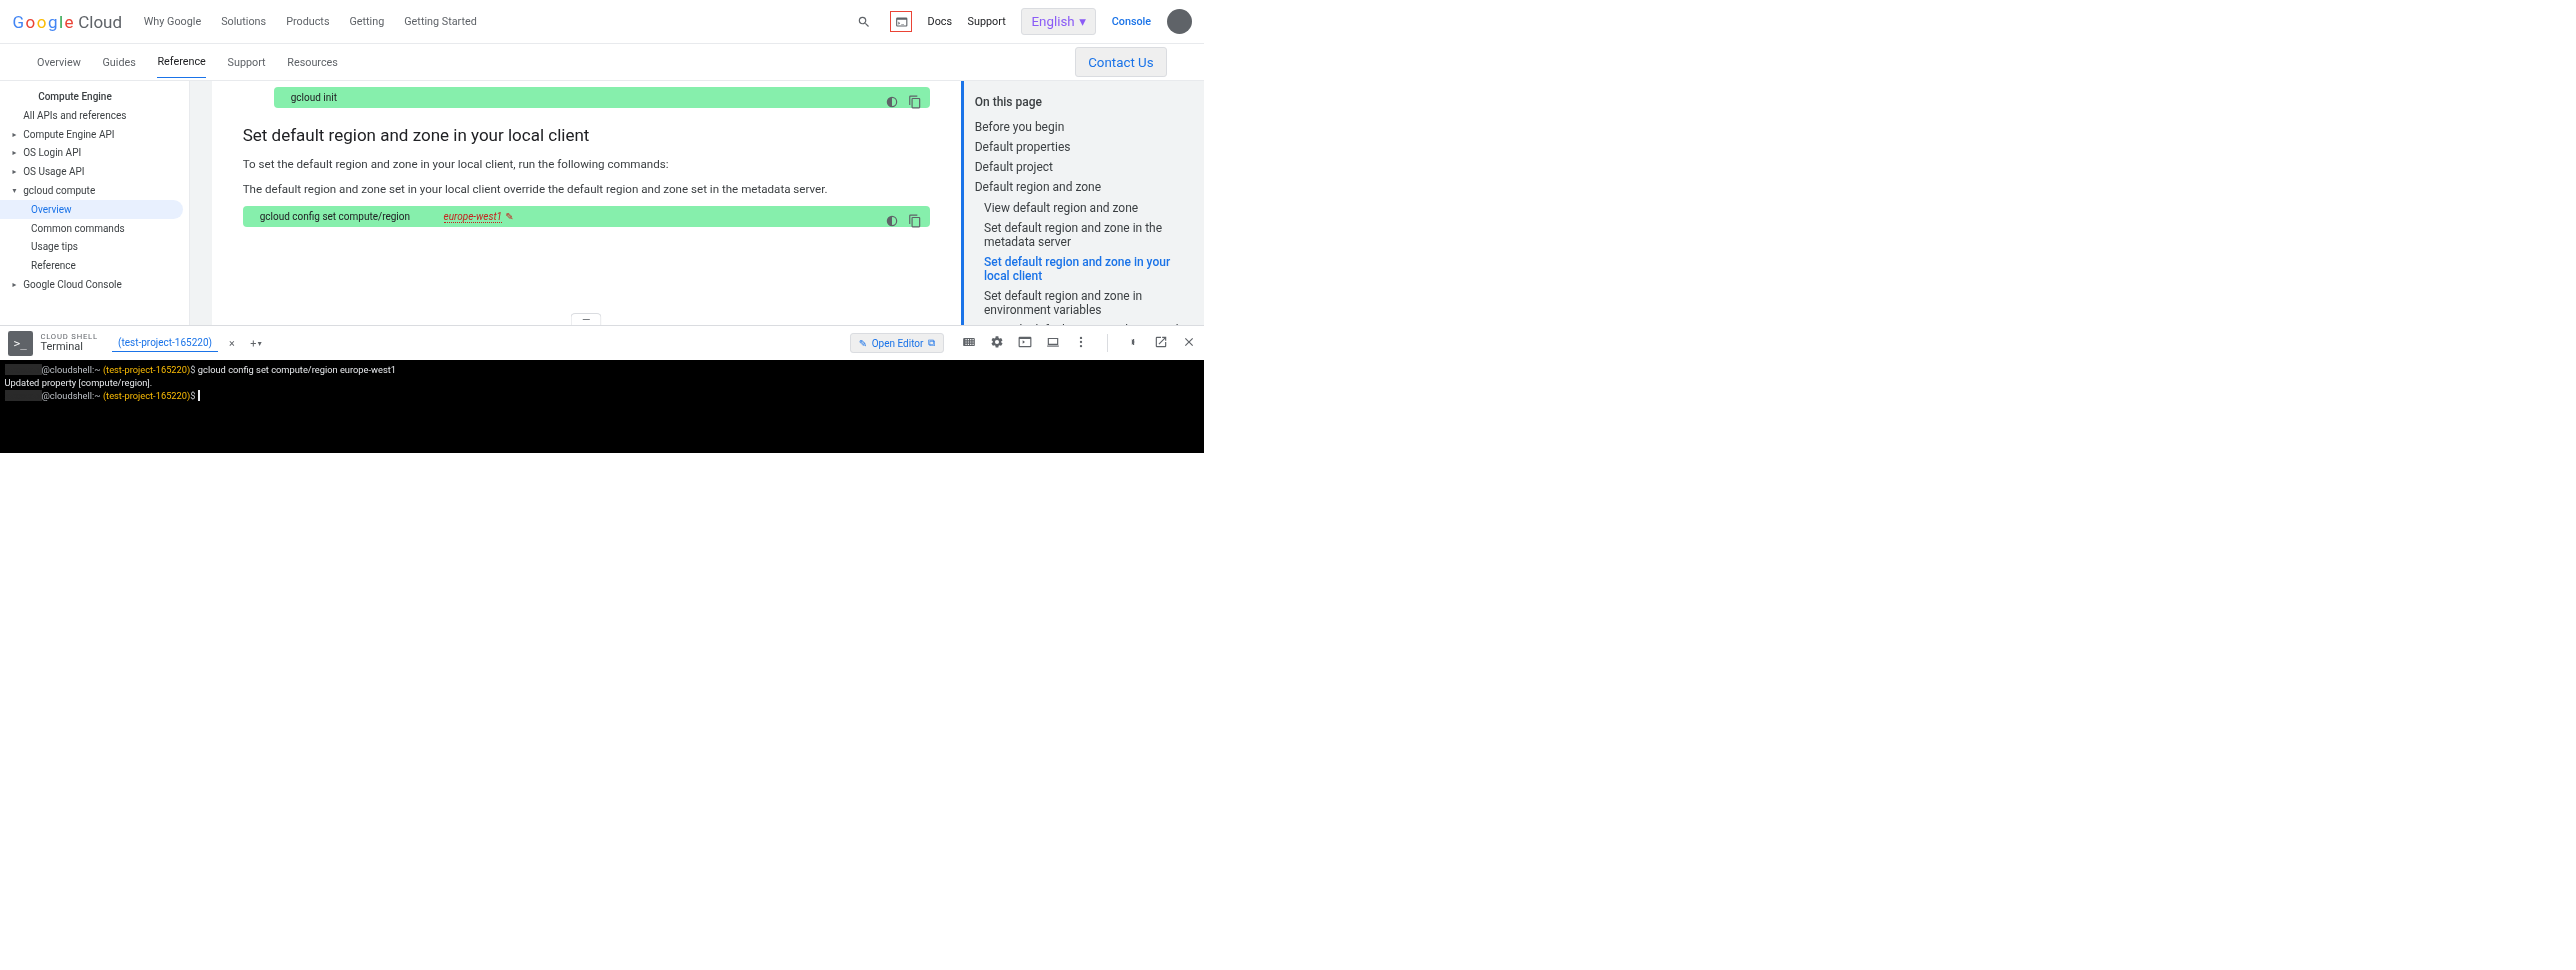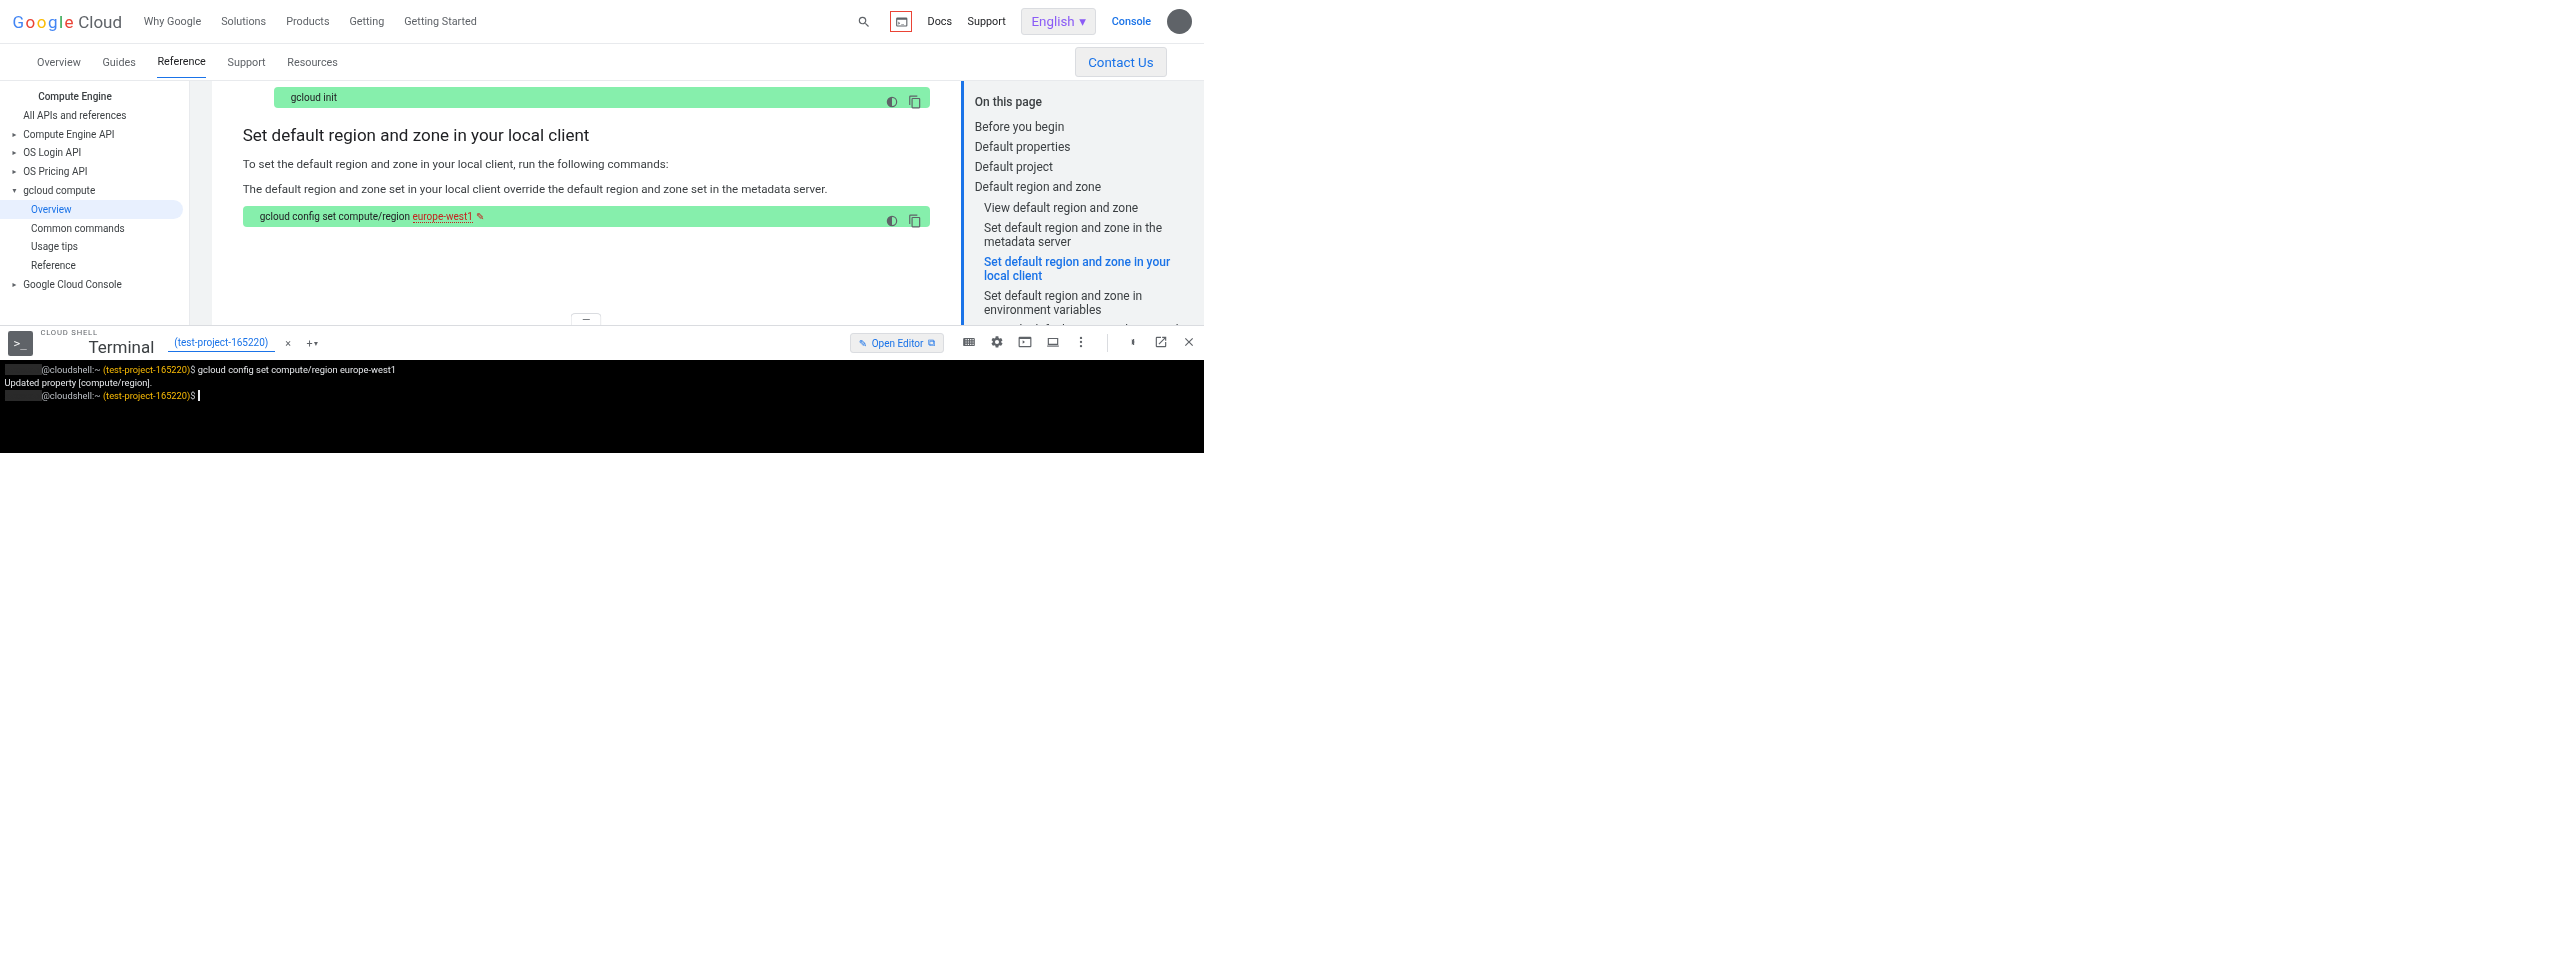--- a/index.html
+++ b/index.html
@@ -149,7 +149,7 @@
       </div>
     <div class="side-item">
         <span class="caret">▸</span>
-        <span>OS Pricing API</span>
+        <span>OS Usage API</span>
       </div>
     <div class="side-item">
         <span class="caret">▾</span>

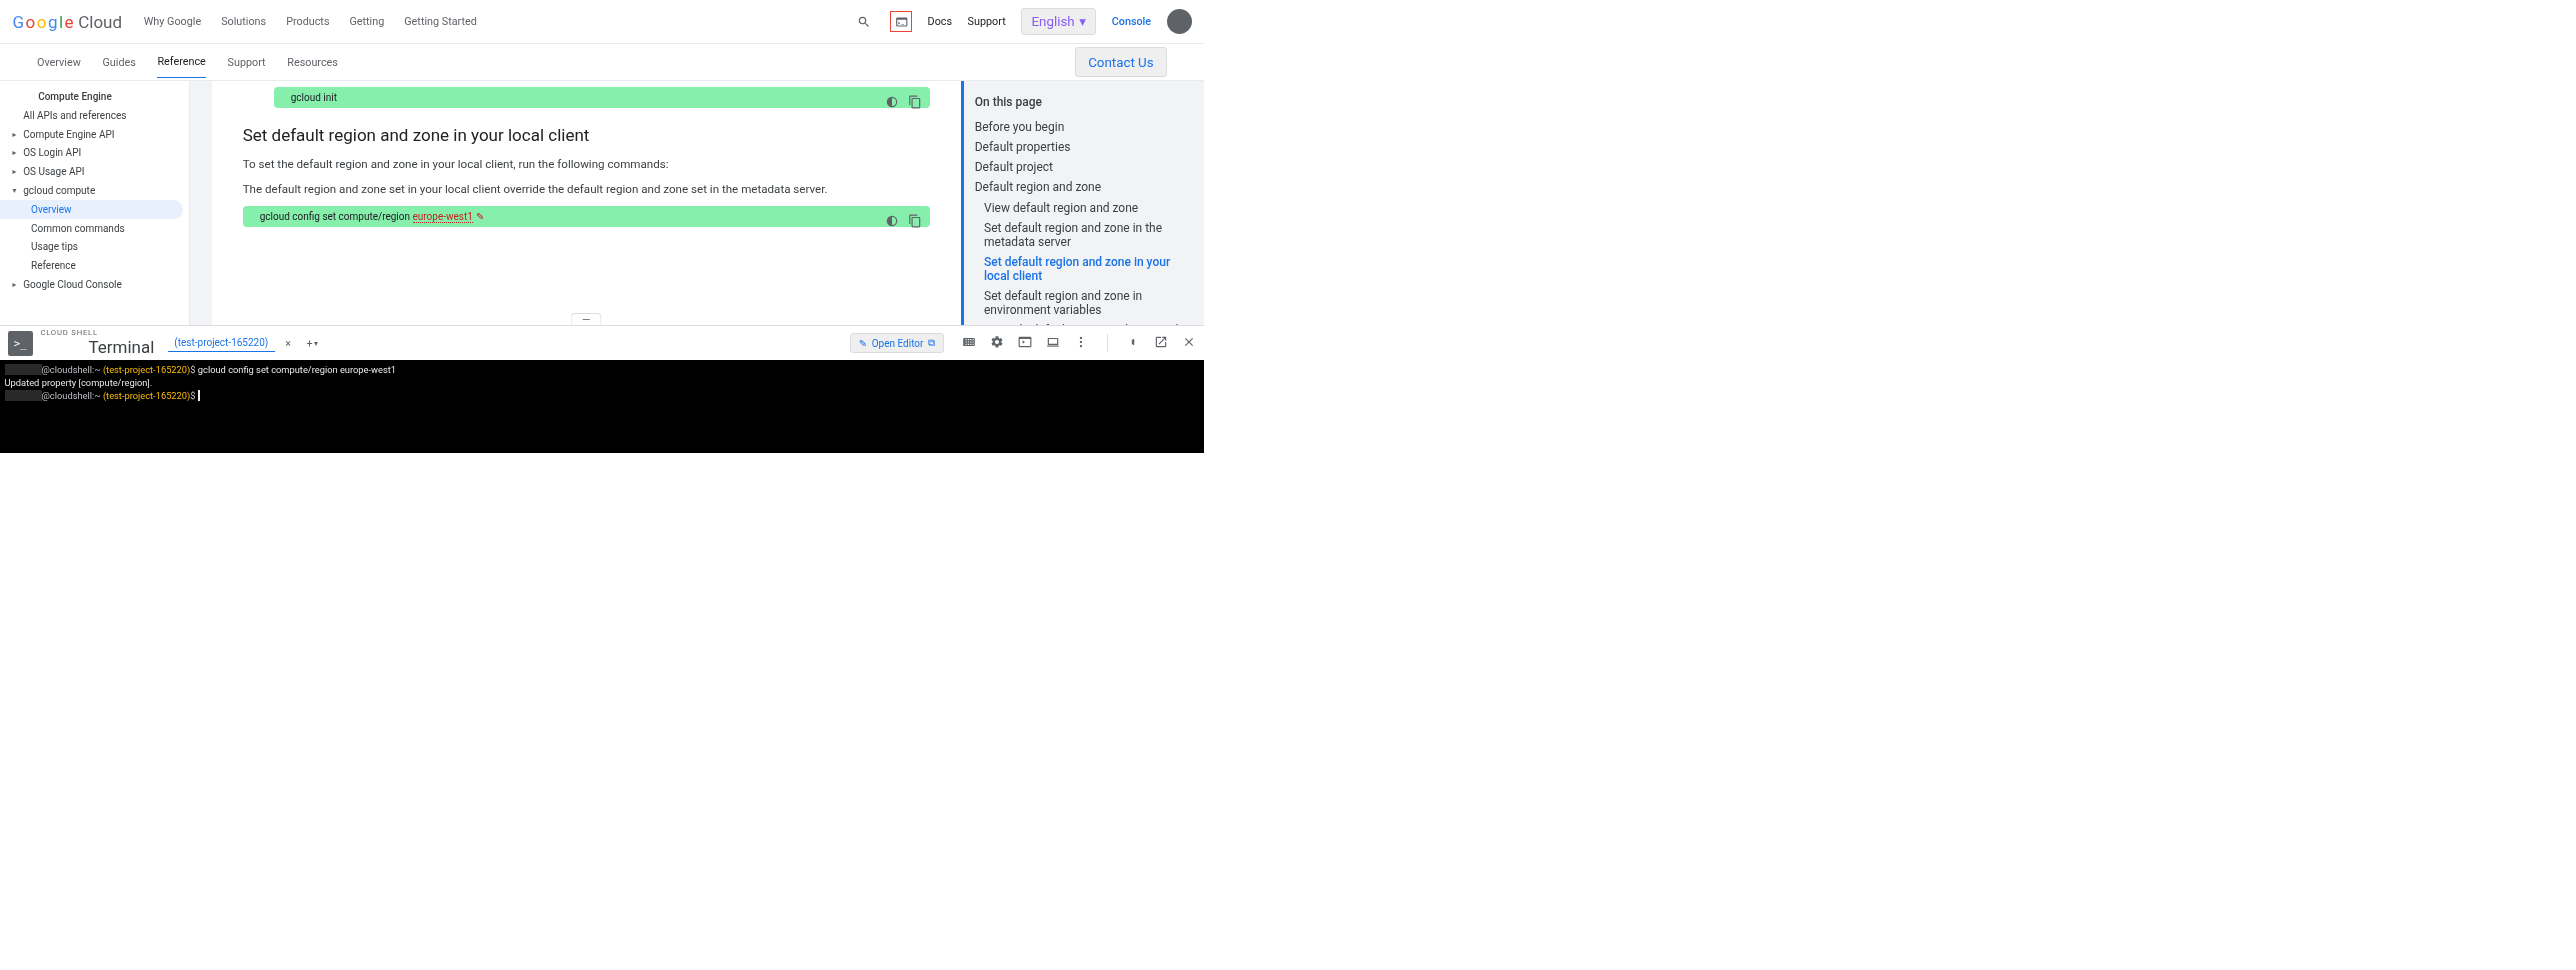--- a/index.html
+++ b/index.html
@@ -43,7 +43,7 @@
 .code-icons { position:absolute; right:7.7px; top:7.7px; display:flex; gap:9.3px; color:#5f6368; }
 .section-h { font-size:17px; font-weight:400; margin:17px 0 10.8px 0; color:#202124; }
 .para { font-size:11.6px; color:#3c4043; margin:7.7px 0; line-height:1.5; }
-.code-inline-var { color:#c5221f; border-bottom:0.8px dotted #c5221f; }
+.code-inline-var { color:#c5221f; font-style:italic; border-bottom:0.8px dotted #c5221f;margin-left:31px; }
 .edit-icon { color:#c5221f; margin-left:3.1px; }
 .tab-handle { position:absolute; bottom:0; left:50%; transform:translateX(-50%); width:31px; height:12.4px; background:#fff; border:0.8px solid #dadce0; border-bottom:none; border-radius:4.6px 4.6px 0 0; display:flex; align-items:center; justify-content:center; color:#5f6368; font-size:10.8px; }
 

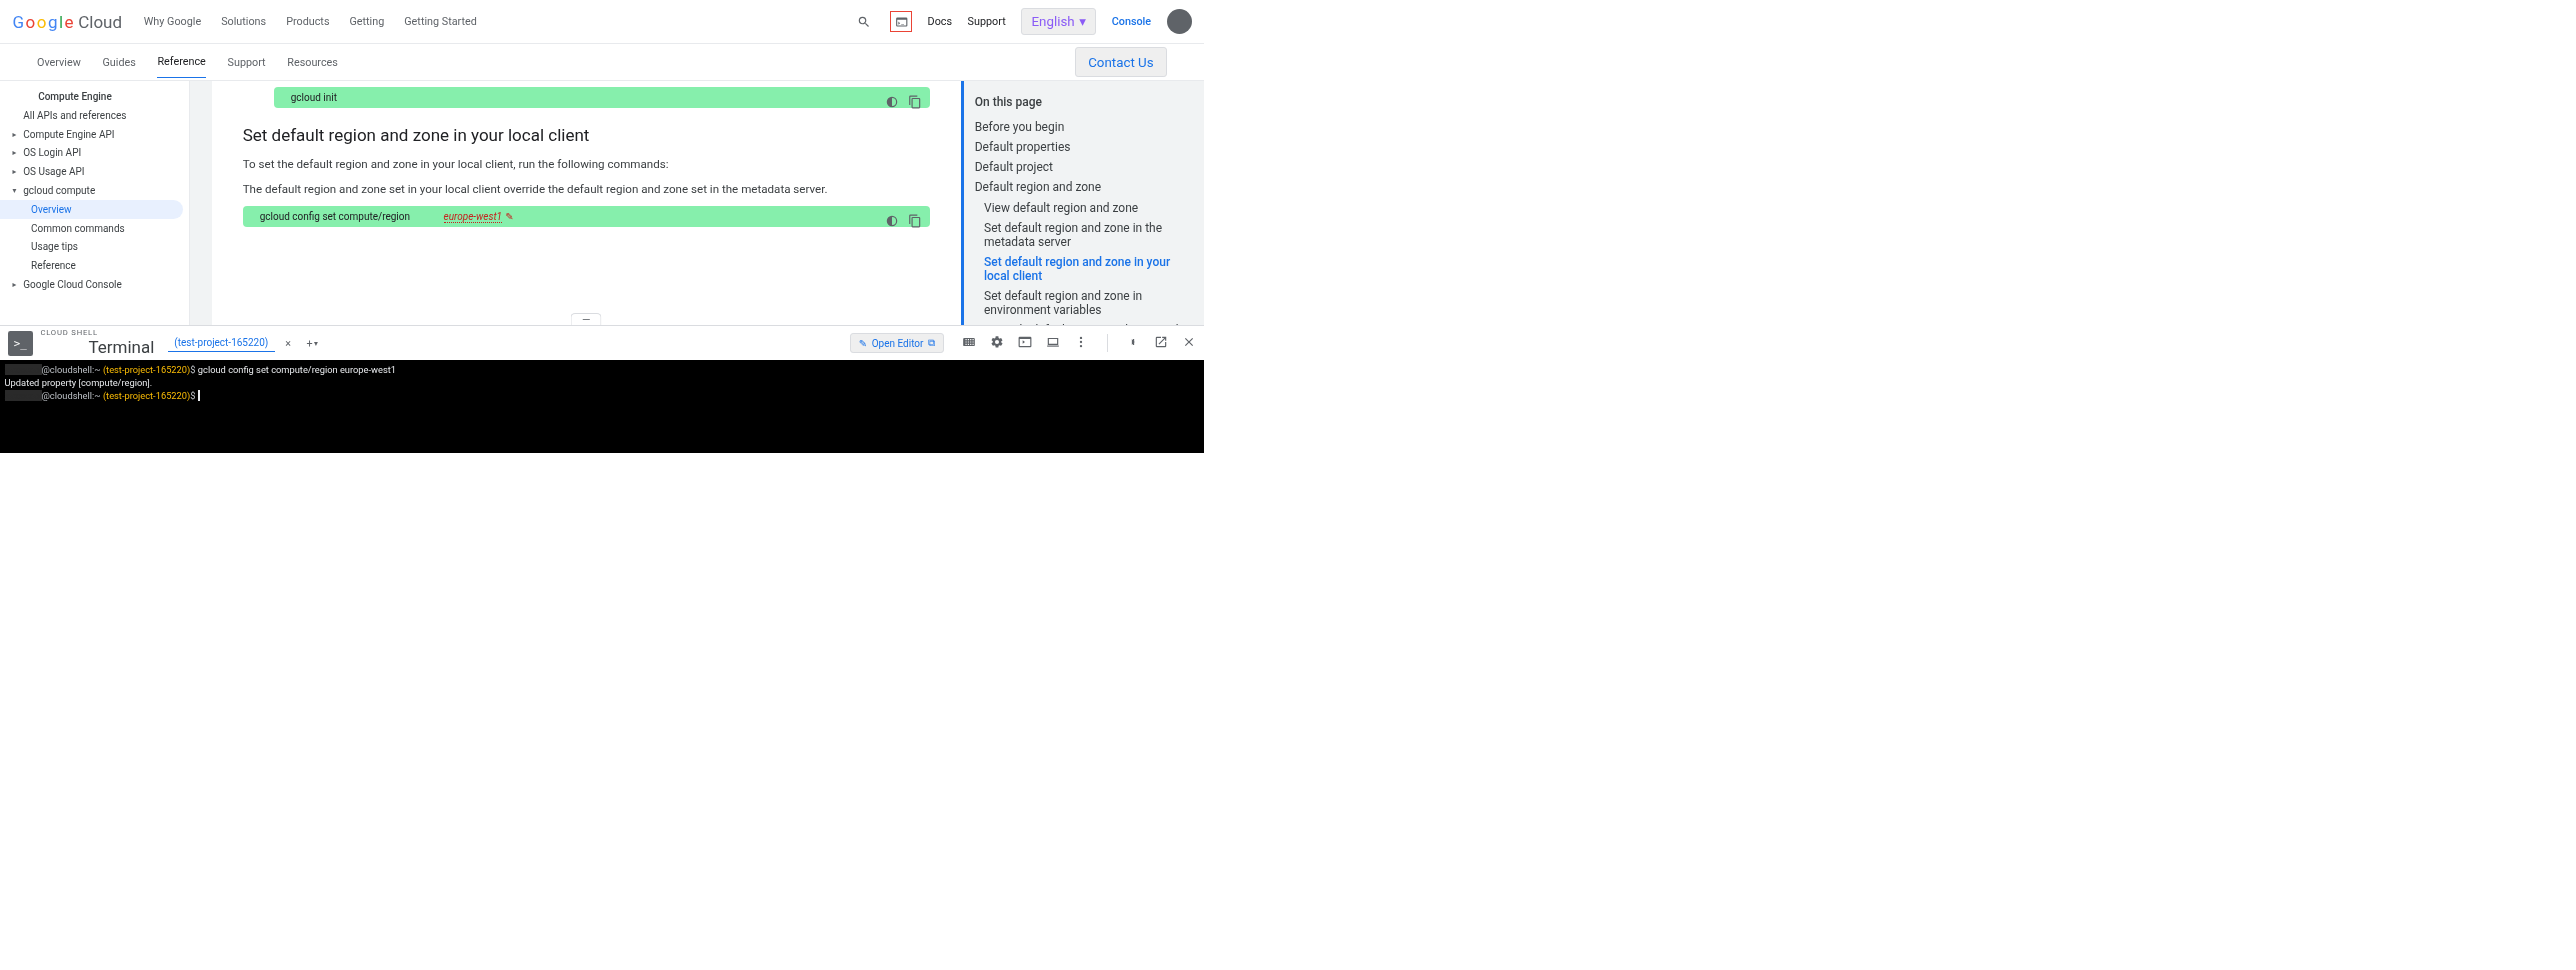--- a/index.html
+++ b/index.html
@@ -59,7 +59,7 @@
 .shell-logo { width:25px; height:25px; background:#5f6368; border-radius:2.3px; display:flex; align-items:center; justify-content:center; color:#fff; font-family:monospace; }
 .shell-titles { display:flex; flex-direction:column; line-height:1.1; }
 .shell-label { font-size:7.7px; letter-spacing:0.8px; color:#5f6368; }
-.shell-term { font-size:17px; color:#3c4043;margin-left:48px; }
+.shell-term { font-size:11px; color:#3c4043; }
 .shell-tab { color:#1a73e8; padding:3.1px 6.2px; border-bottom:1.5px solid #1a73e8; margin-left:6.2px; font-size:10px; }
 .shell-tab-close { color:#5f6368; margin-left:3.1px; cursor:pointer; }
 .shell-add { color:#5f6368; margin-left:7.7px; display:flex; align-items:center; gap:1.5px; }

